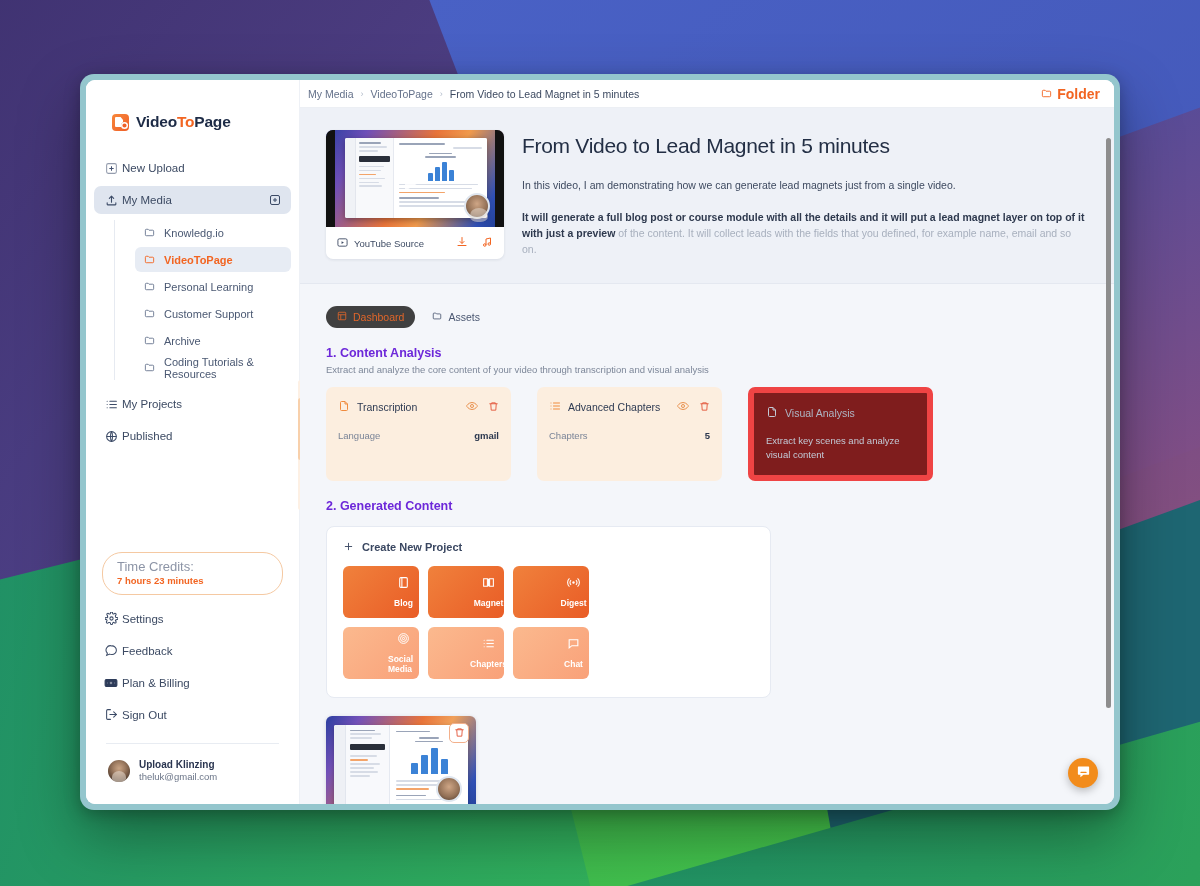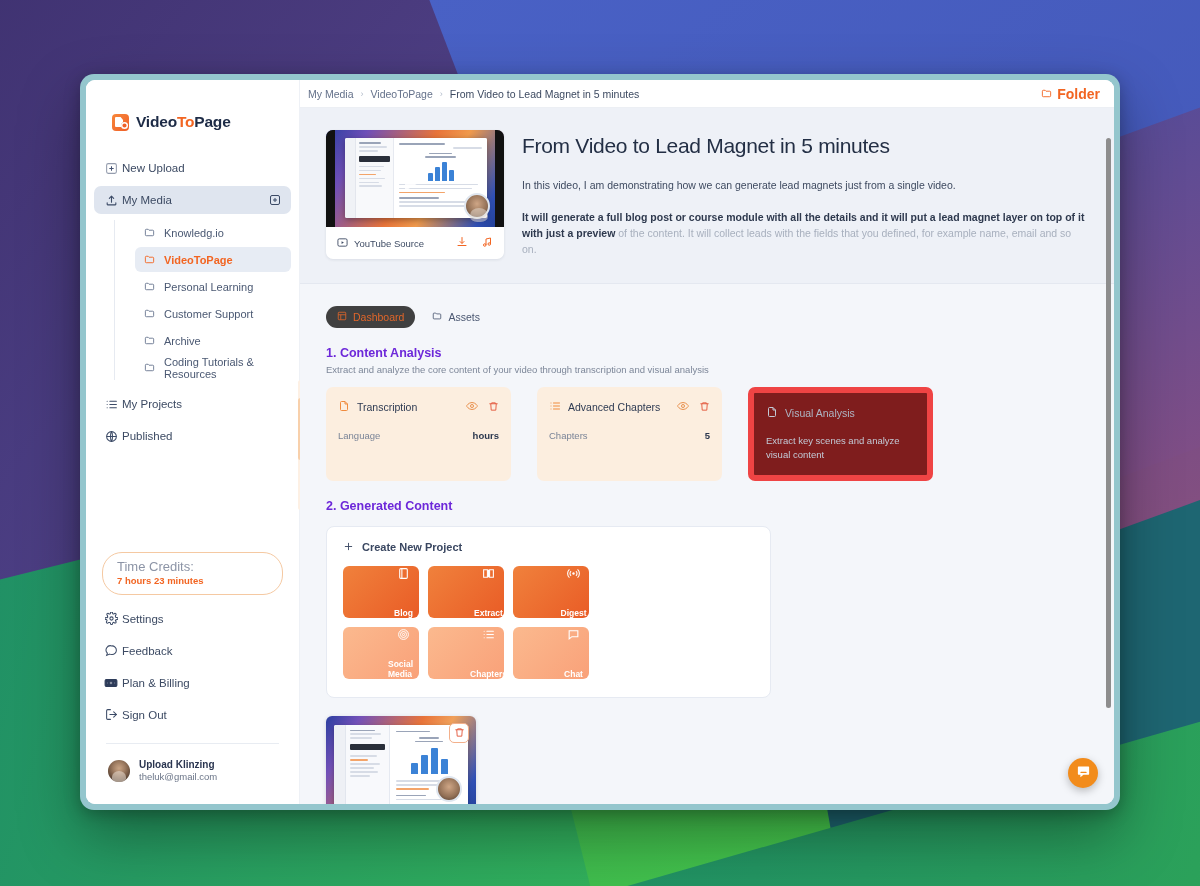--- a/index.html
+++ b/index.html
@@ -697,7 +697,7 @@
                 </div>
                 <div class="acard-row">
                   <span class="k">Language</span>
-                  <span class="v">hours</span>
+                  <span class="v">gmail</span>
                 </div>
               </div>
 

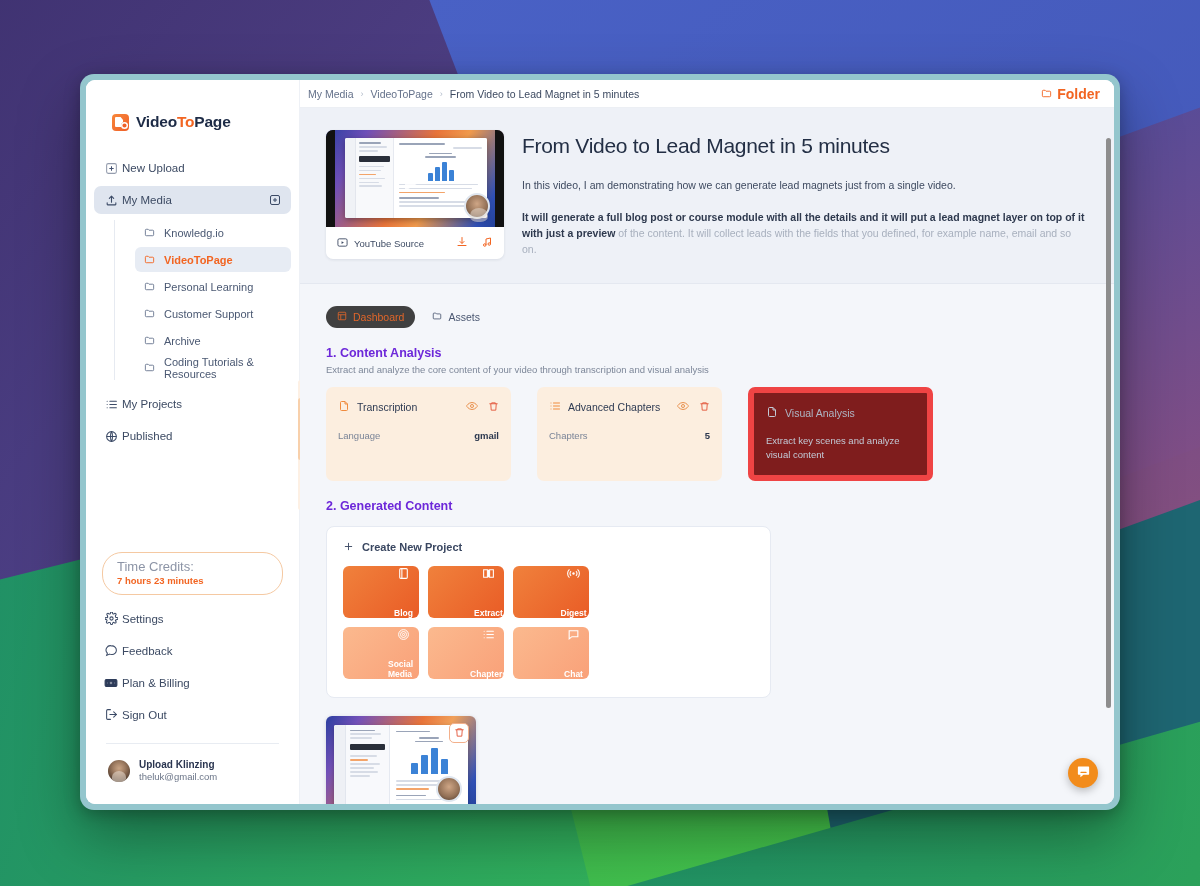--- a/index.html
+++ b/index.html
@@ -311,7 +311,7 @@
   #tiles { display:grid; grid-template-columns: repeat(3, 76px); gap: 9px; margin-top: 12px; }
   .tile {
     height: 52px; border-radius: 6px;
-    display:flex; flex-direction:column; align-items:center; justify-content:space-between; gap:5px;
+    display:flex; flex-direction:column; align-items:center; justify-content:center; gap:5px;
     color:#fff; cursor:pointer;padding-left:45px;
   }
   .tile.strong { background: linear-gradient(135deg,#f0813c,#e95c26); }

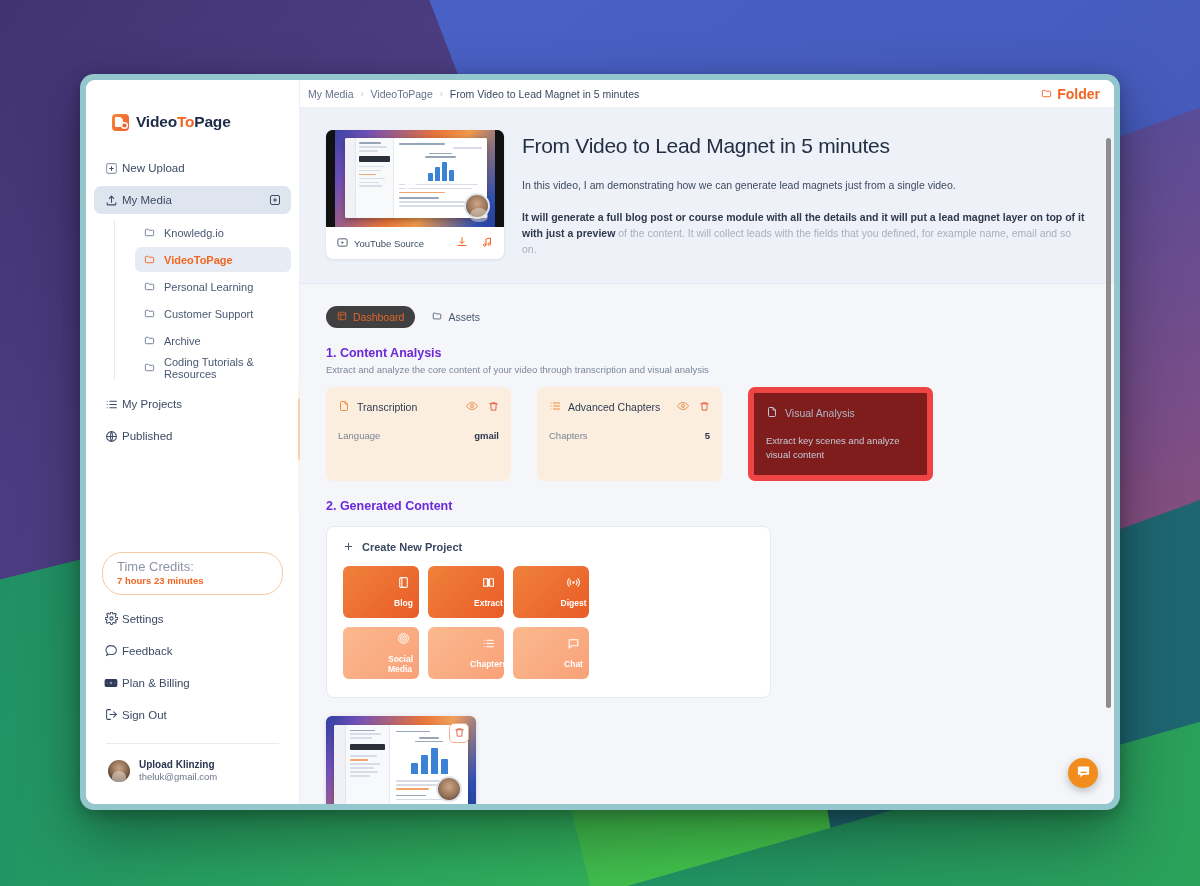--- a/index.html
+++ b/index.html
@@ -772,7 +772,7 @@
                         <path d="M12 5v14"></path>
                       </svg>
                   </span>
-                  <span class="tlabel">Extract</span>
+                  <span class="tlabel">Magnet</span>
                 </div>
                 <div class="tile strong">
                   <span>

